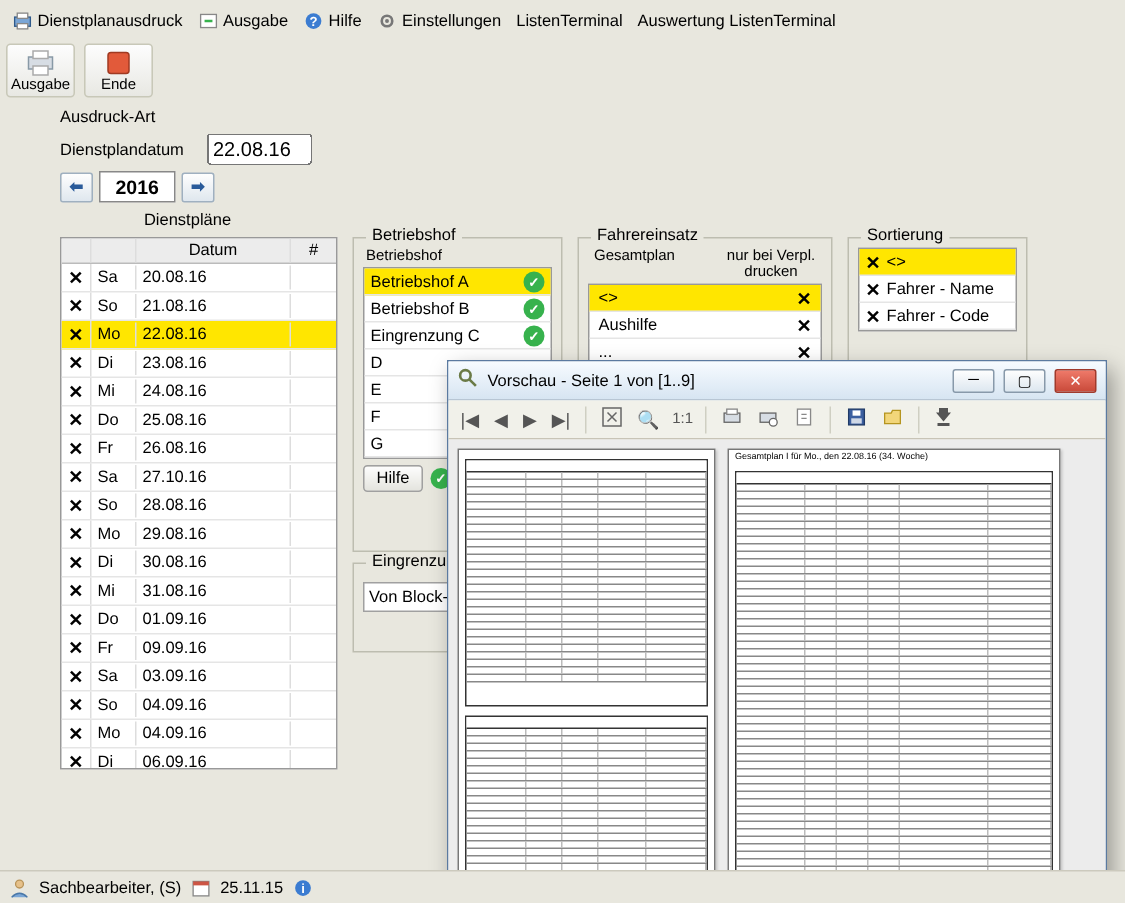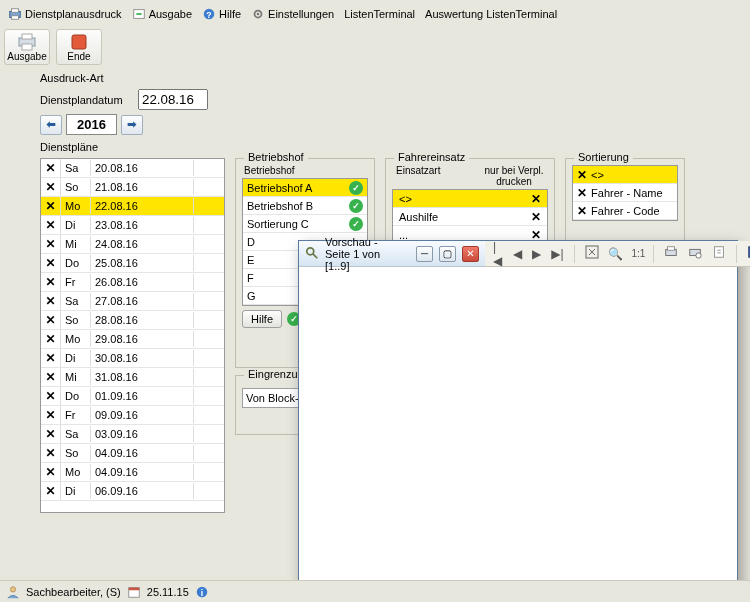--- a/index.html
+++ b/index.html
@@ -339,7 +339,7 @@
         <span>➡</span>
       </div>
     </div>
-    <div class="sublabel" style="padding-left:40px; margin-top:4px;">Dienstpläne</div>
+    <div class="sublabel" style="padding-left:40px; margin-top:4px;text-align:center;">Dienstpläne</div>
   </div>
 </div>
 

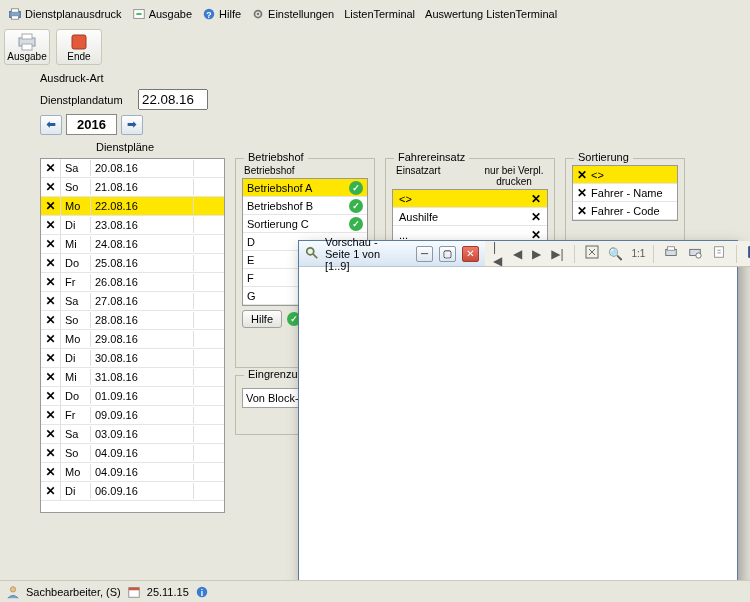--- a/index.html
+++ b/index.html
@@ -346,6 +346,12 @@
 <div class="panels panels-wrap">
 
   <div class="dp-table">
+    <div class="dp-head">
+      <div class="col-x"></div>
+      <div class="col-day"></div>
+      <div class="col-date" style="text-align:center;">Datum</div>
+      <div class="col-n">#</div>
+    </div>
     <div id="dp-body">
         <div class="dp-row">
           <div class="col-x"><span class="xmark">✕</span></div>

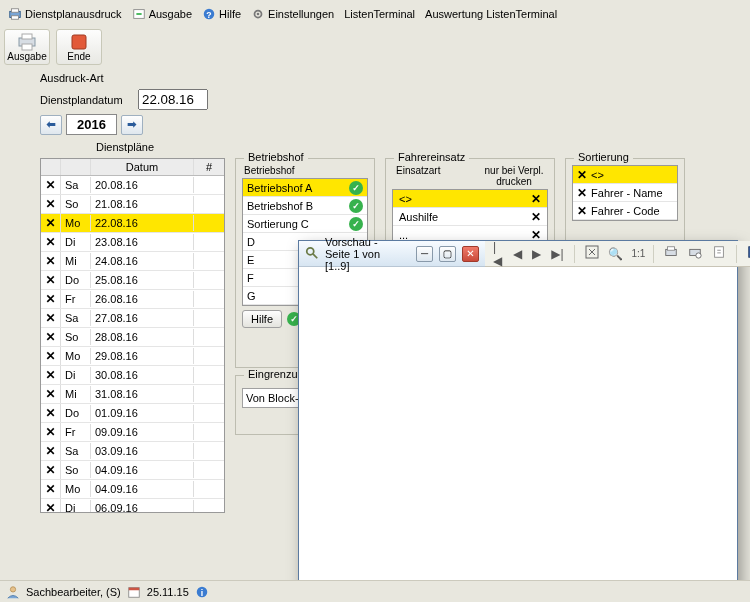--- a/index.html
+++ b/index.html
@@ -510,7 +510,7 @@
       <div class="group fe-box" style="height:120px;">
         <div class="group-title">Fahrereinsatz</div>
         <div class="fe-head">
-          <span>Einsatzart</span>
+          <span>Gesamtplan</span>
           <span style="width:60px; text-align:center;">nur bei Verpl. drucken</span>
         </div>
         <div class="fe-list" id="fe-list">

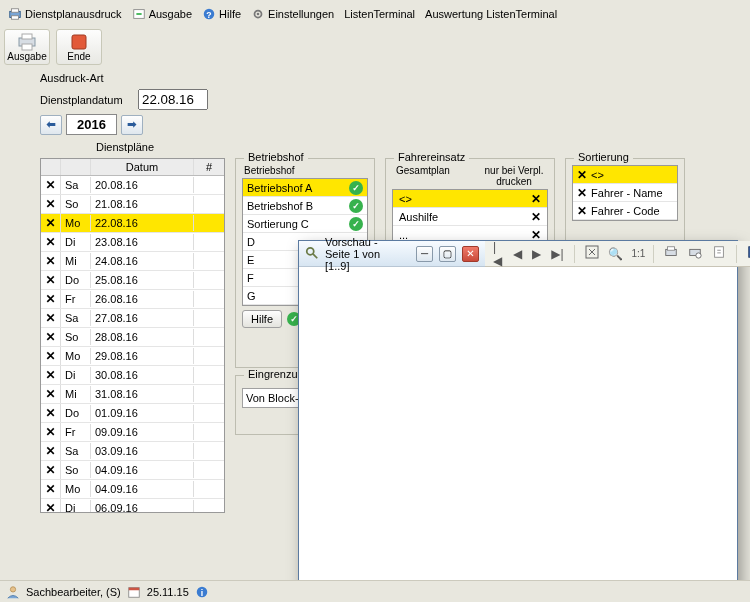--- a/index.html
+++ b/index.html
@@ -480,7 +480,7 @@
               <span class="check-ok">✓</span>
             </div>
             <div class="bh-row">
-              <span>Sortierung C</span>
+              <span>Eingrenzung C</span>
               <span class="check-ok">✓</span>
             </div>
             <div class="bh-row">

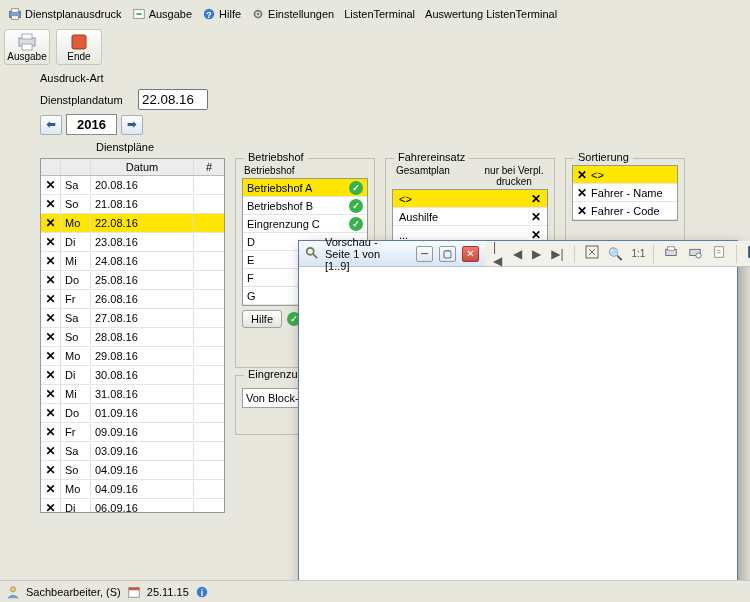--- a/index.html
+++ b/index.html
@@ -171,7 +171,7 @@
     background:#fff;
     border:1px solid #5b7aa0;
     box-shadow: 4px 6px 14px rgba(0,0,0,0.35);
-    display:flex; 
+    display:flex; flex-direction:column;
   }
   .pv-title {
     height:26px;

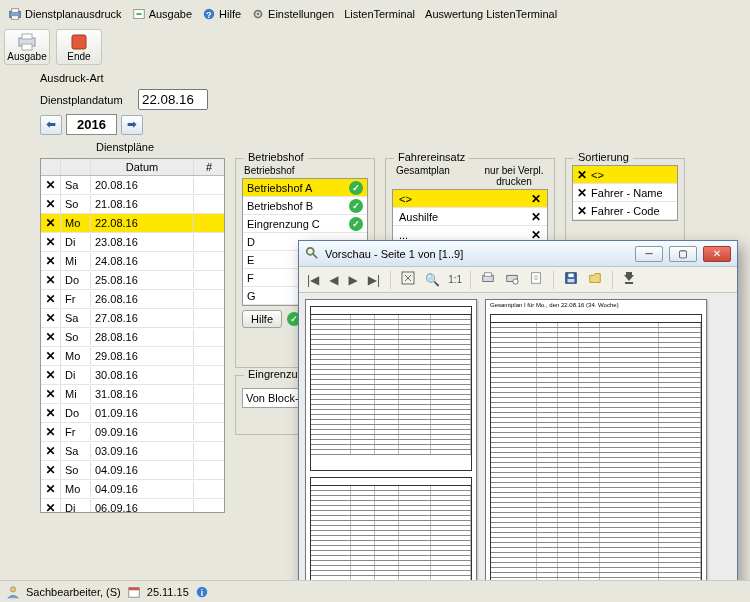--- a/index.html
+++ b/index.html
@@ -398,7 +398,7 @@
         <div class="dp-row">
           <div class="col-x"><span class="xmark">✕</span></div>
           <div class="col-day">Sa</div>
-          <div class="col-date">27.08.16</div>
+          <div class="col-date">27.10.16</div>
           <div class="col-n"></div>
         </div>
         <div class="dp-row">

